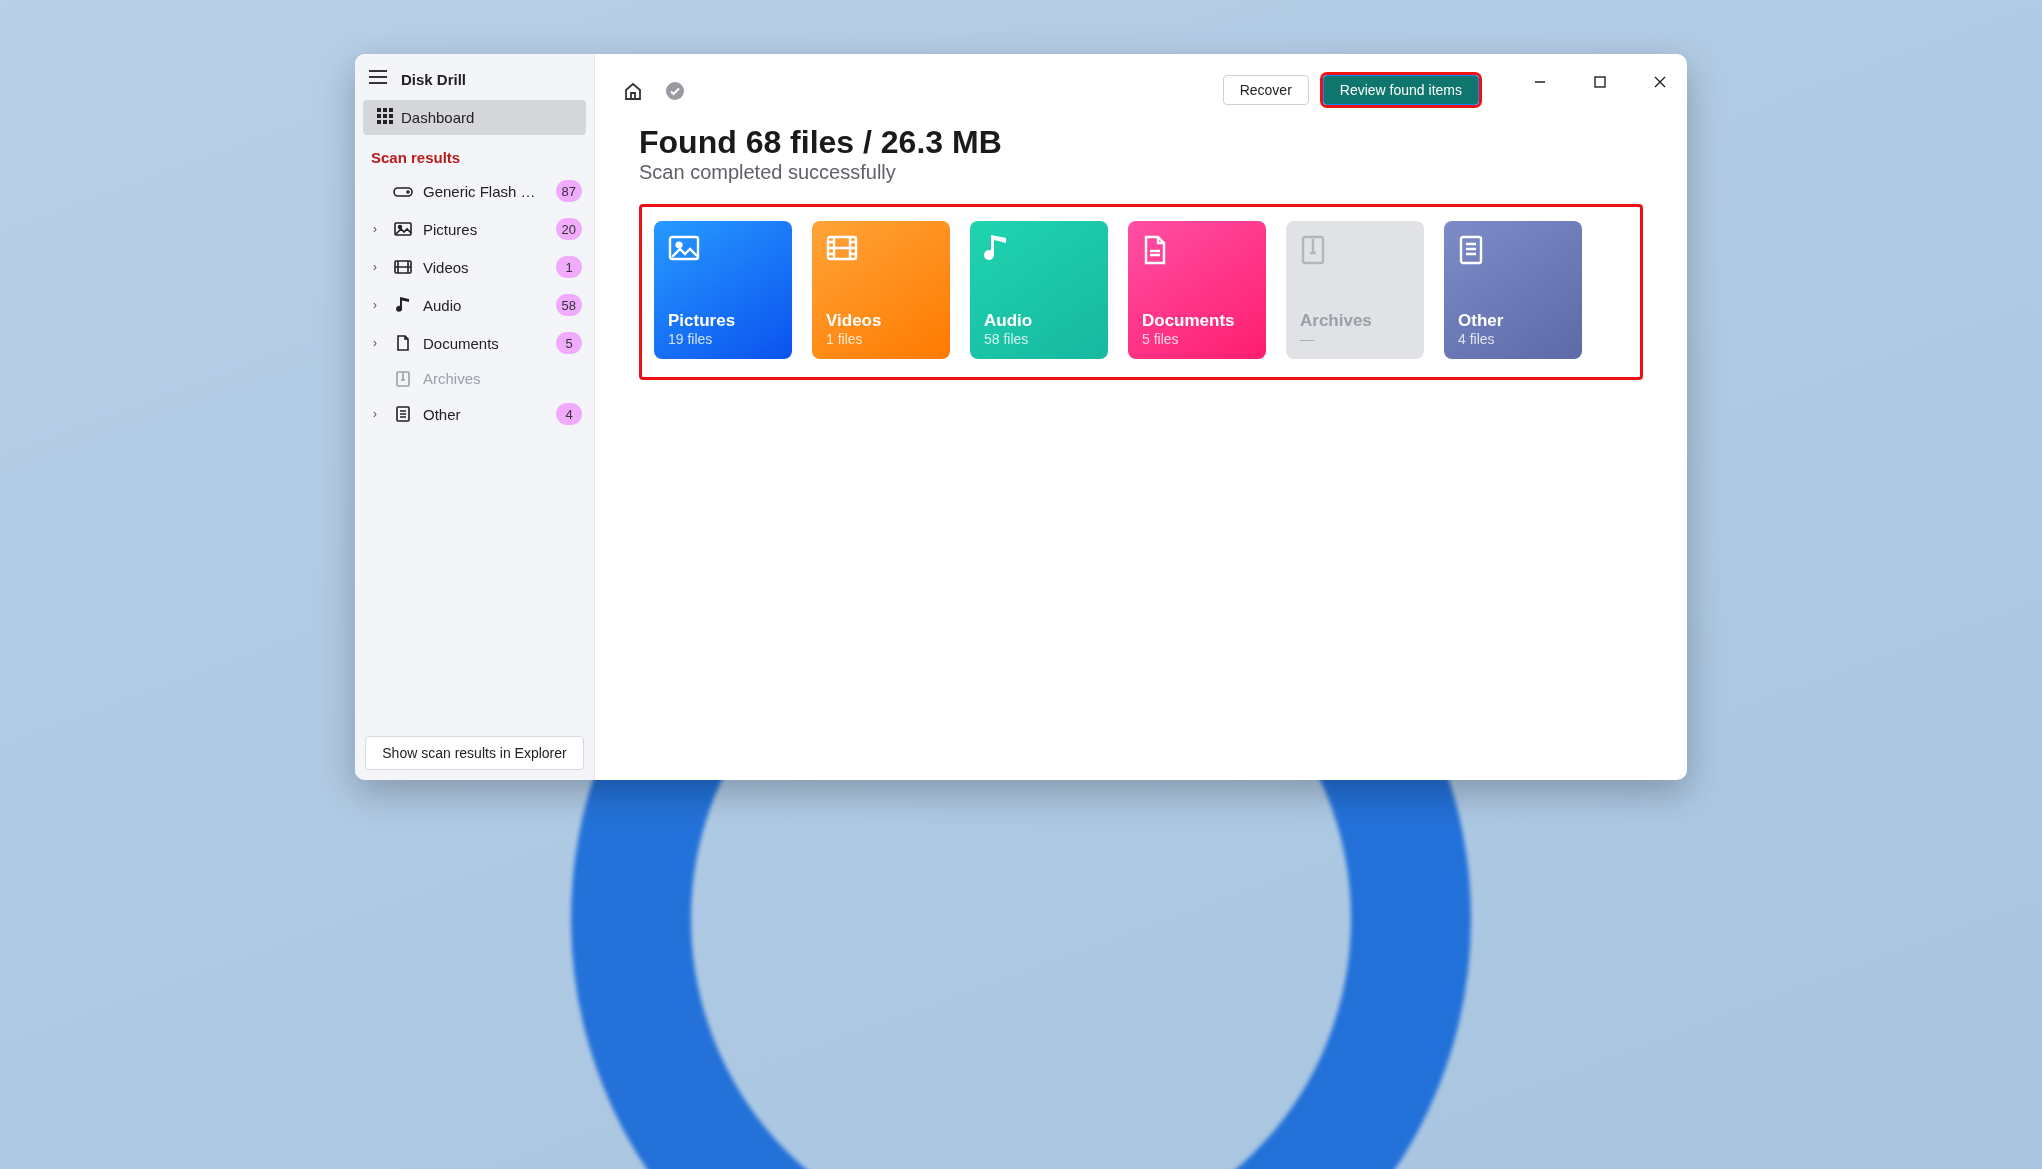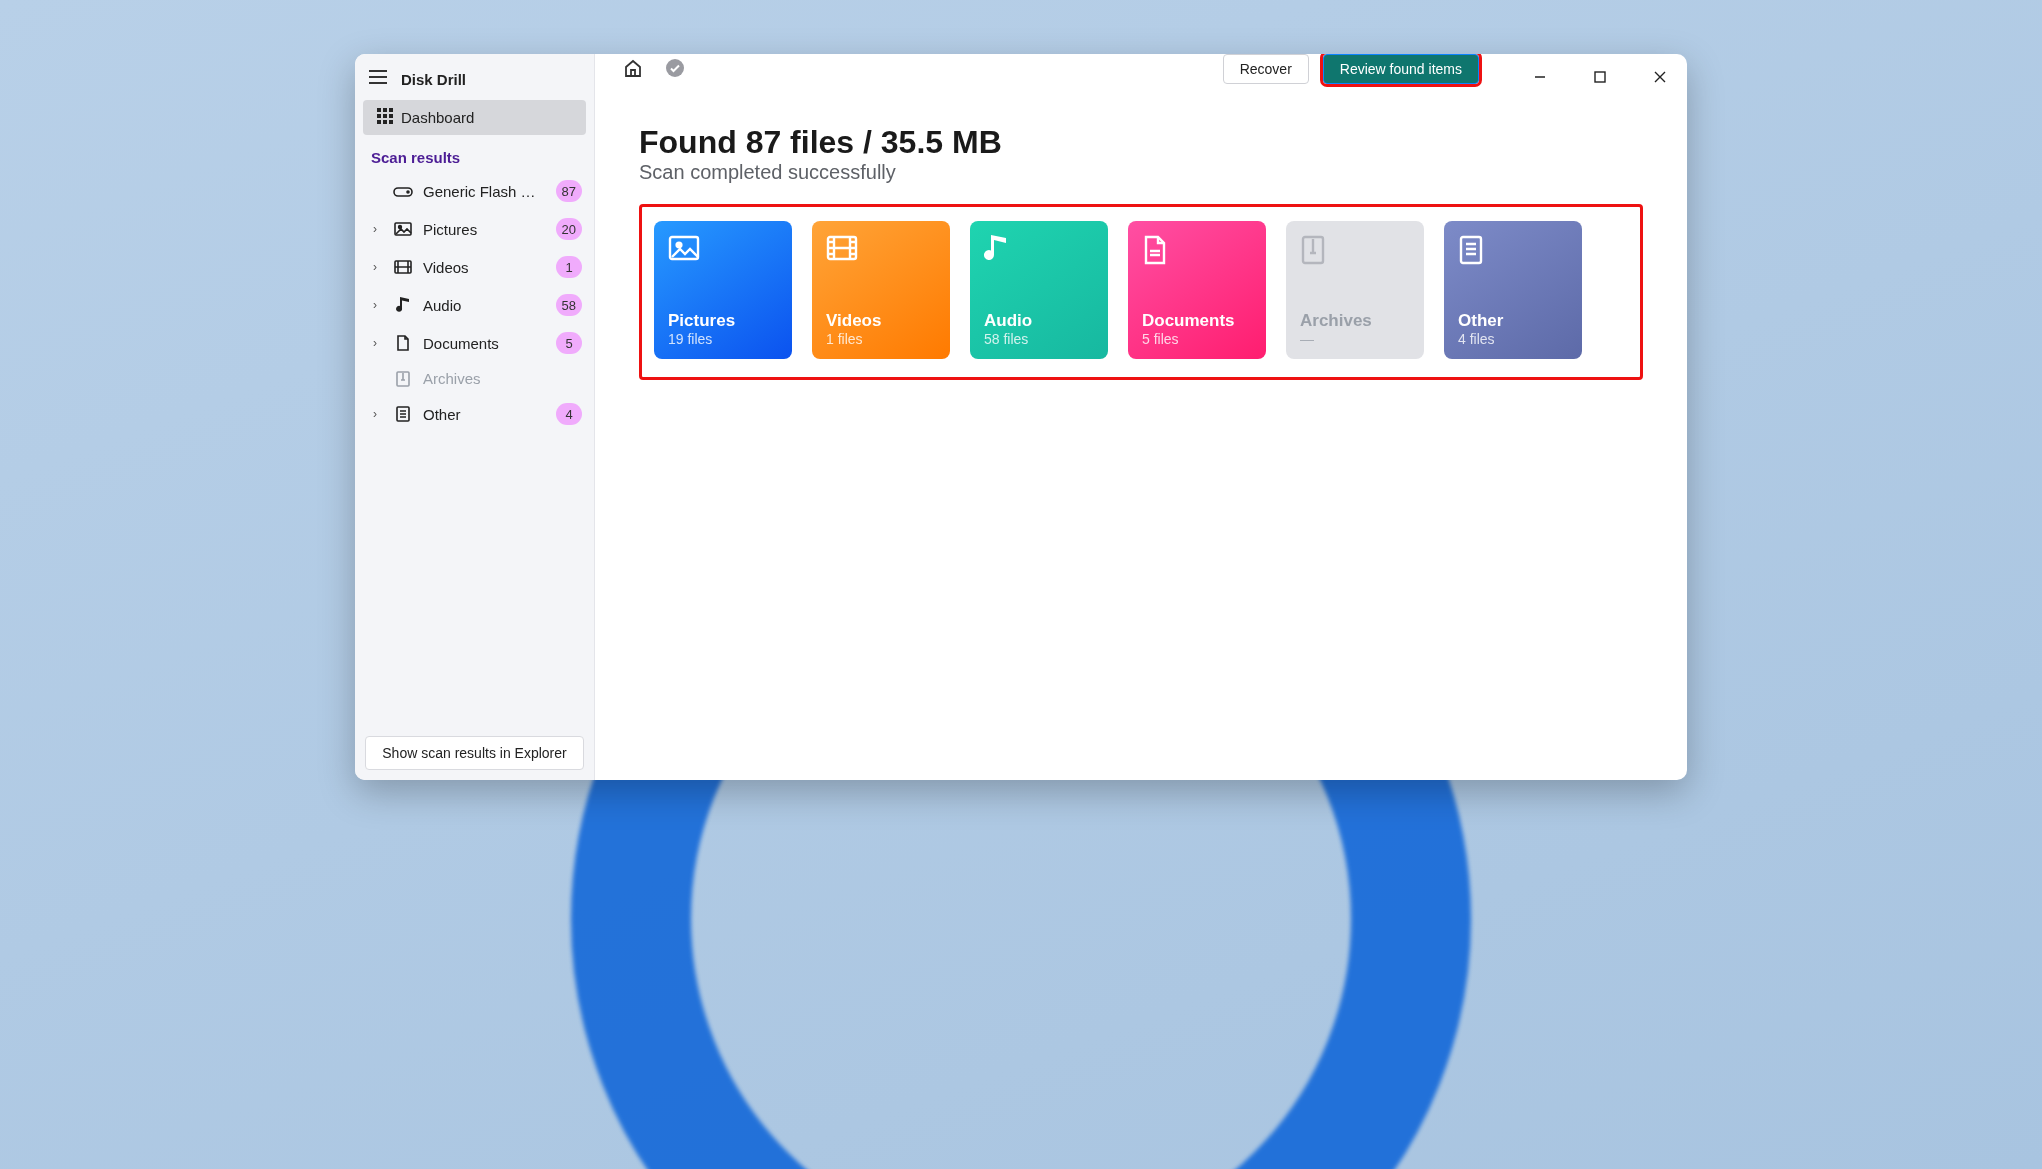--- a/index.html
+++ b/index.html
@@ -119,7 +119,7 @@
   .topbar {
     height: 52px;
     display: flex;
-    align-items: flex-start;
+    align-items: flex-end;
     padding: 0 4px 0 24px;
     gap: 14px;
     border-bottom: 1px solid transparent;

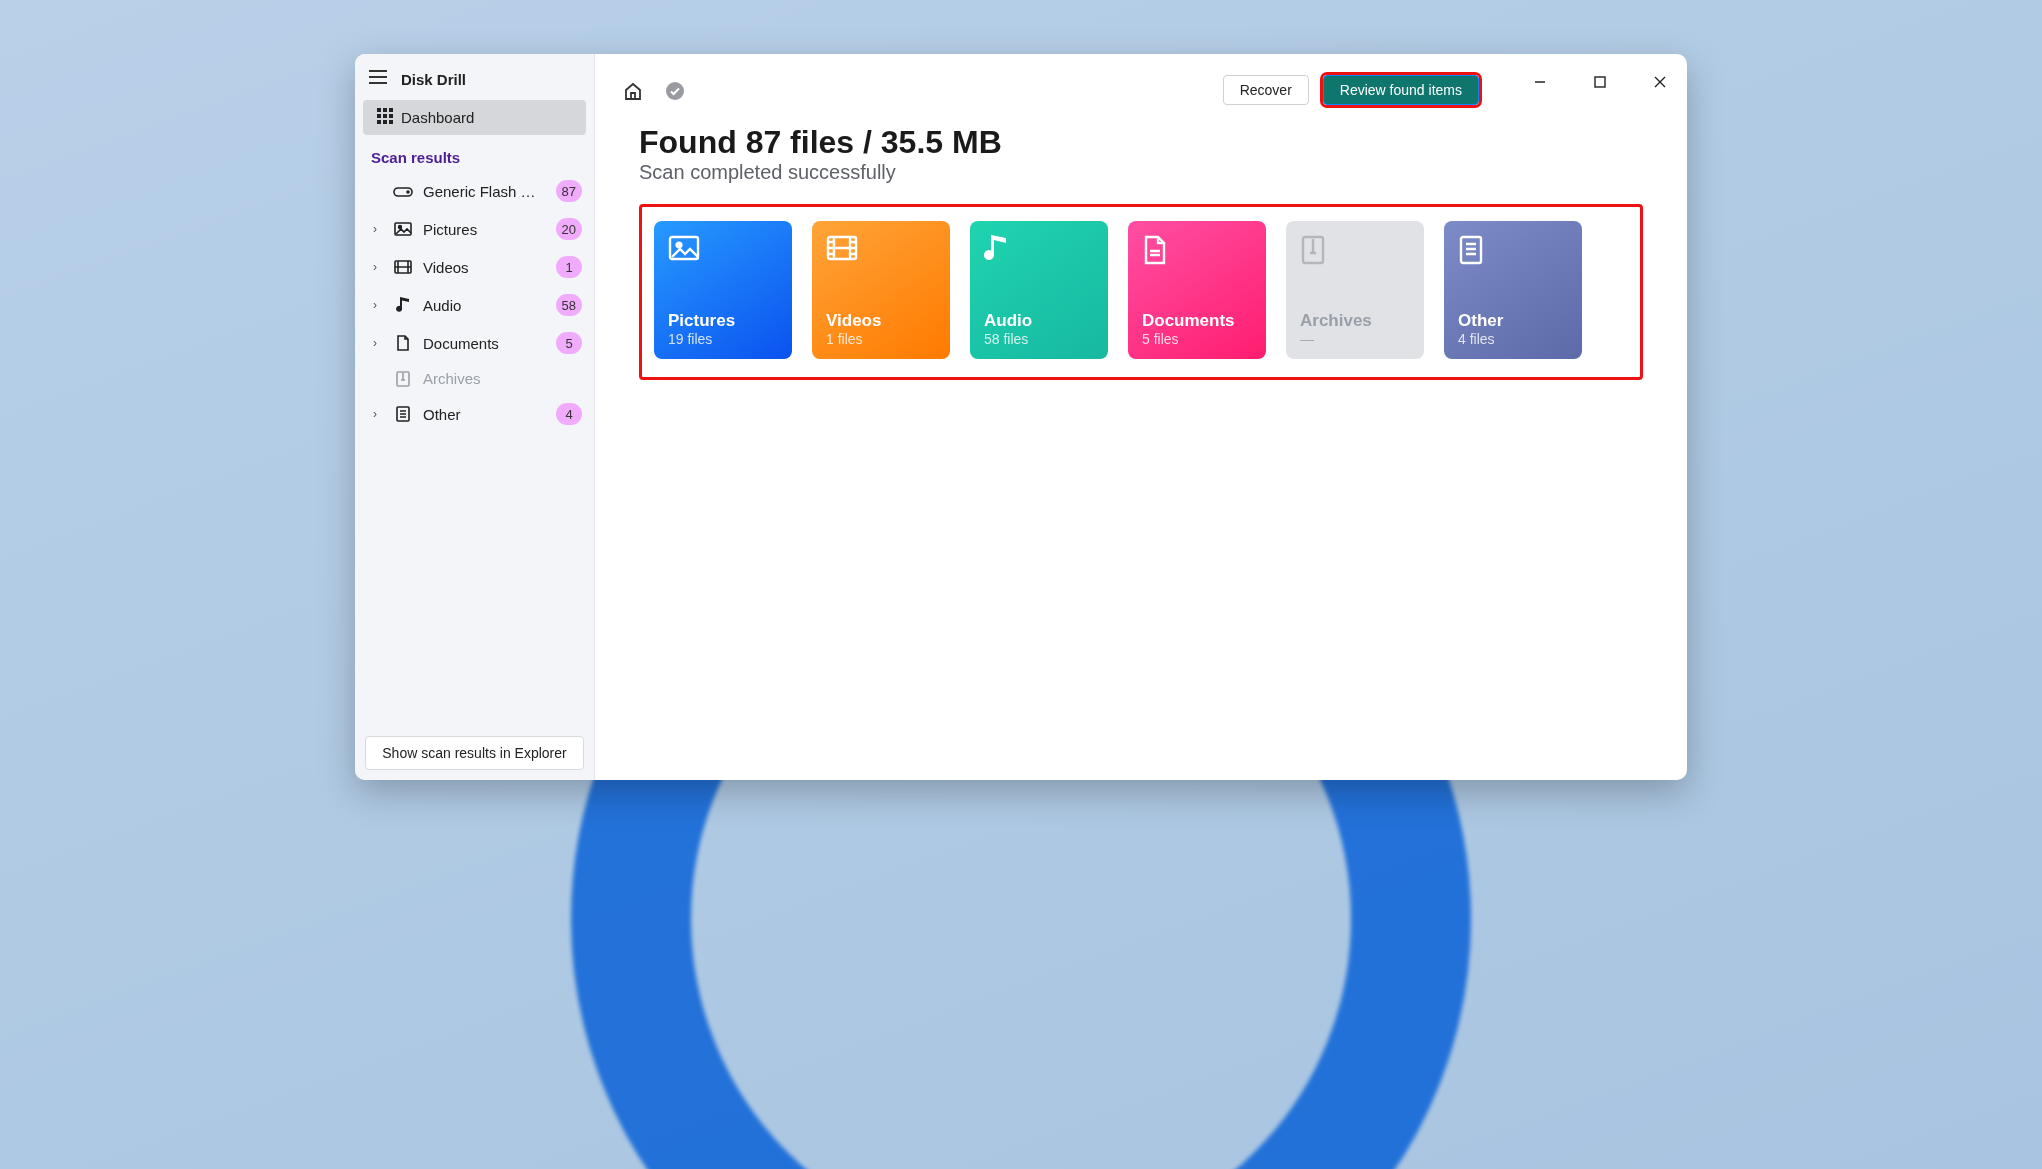--- a/index.html
+++ b/index.html
@@ -70,7 +70,7 @@
     padding: 6px 16px 6px 16px;
     font-size: 15px;
     font-weight: 700;
-    color: #4c1d95;
+    color: #b91c1c;
   }
   .sb-item {
     display: flex;

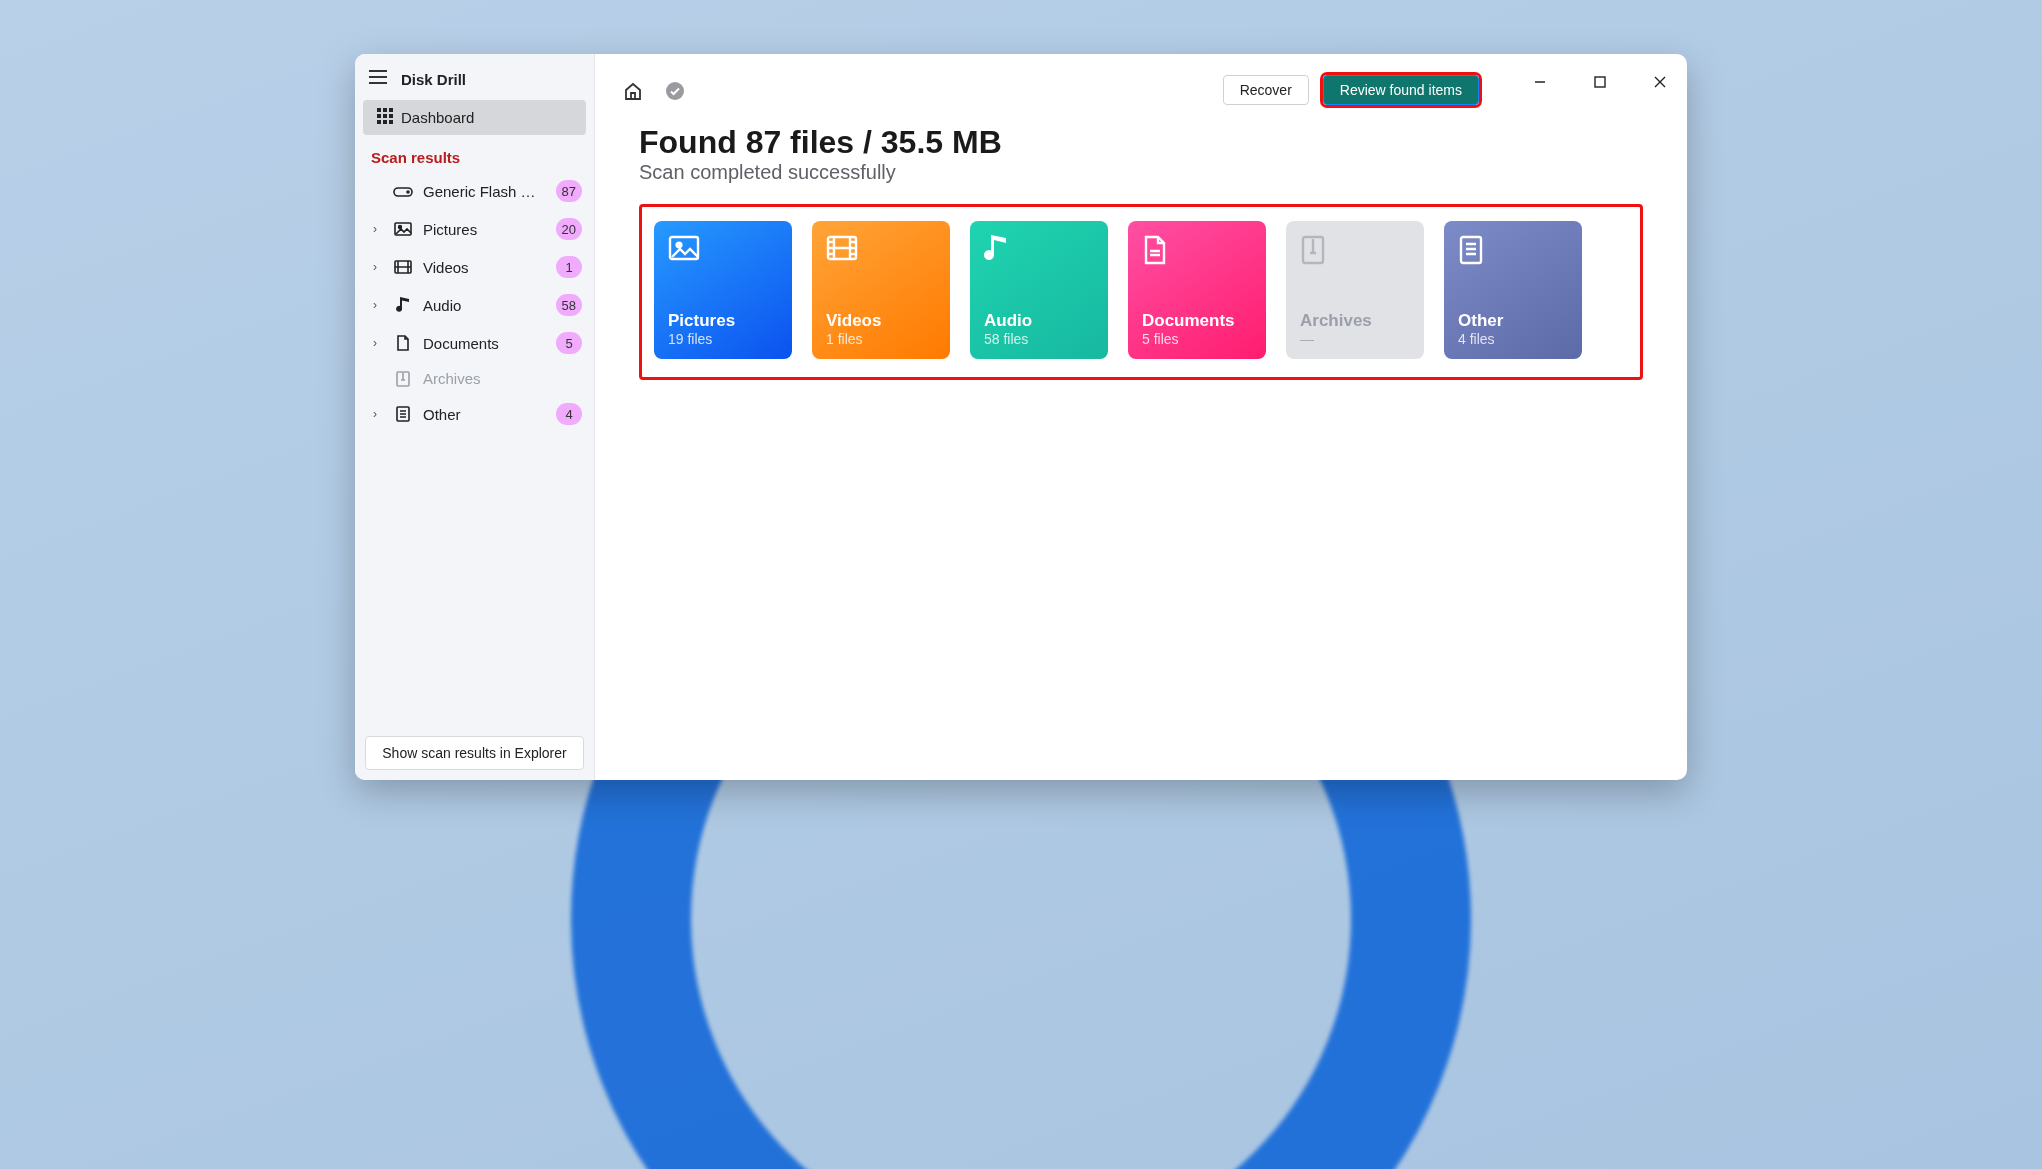--- a/index.html
+++ b/index.html
@@ -340,7 +340,7 @@
     </div>
 
     <div class="content">
-      <div class="h1">Found 87 files / 35.5 MB</div>
+      <div class="h1">Found 68 files / 26.3 MB</div>
       <div class="sub">Scan completed successfully</div>
 
       <div class="tiles-wrap">

